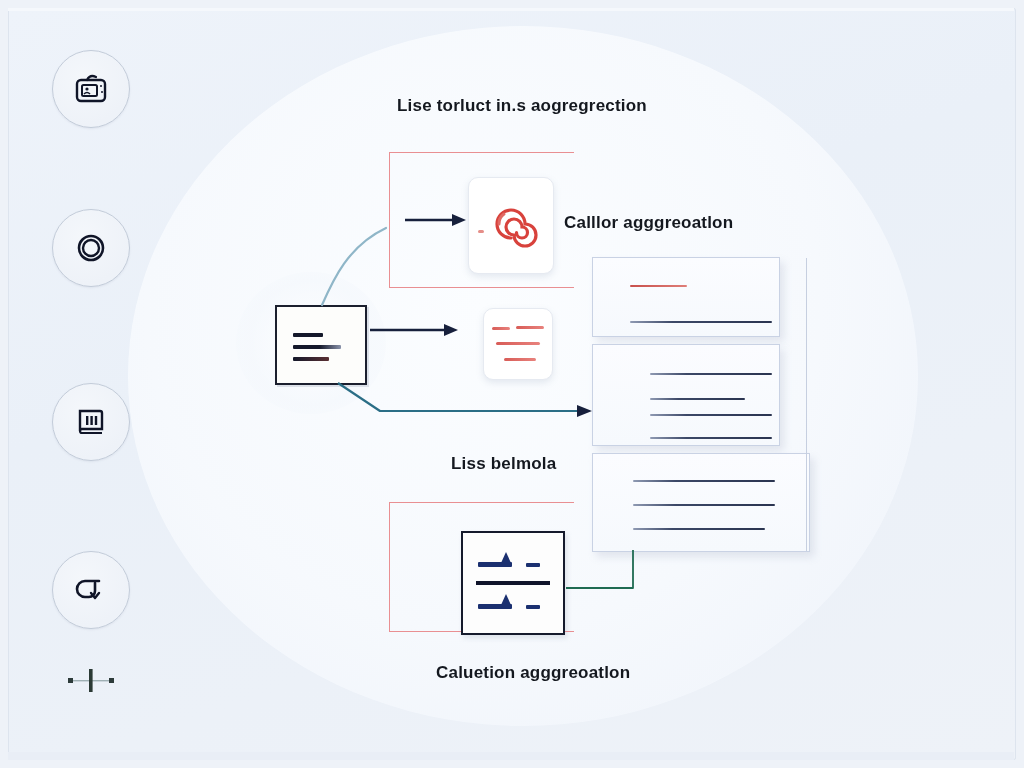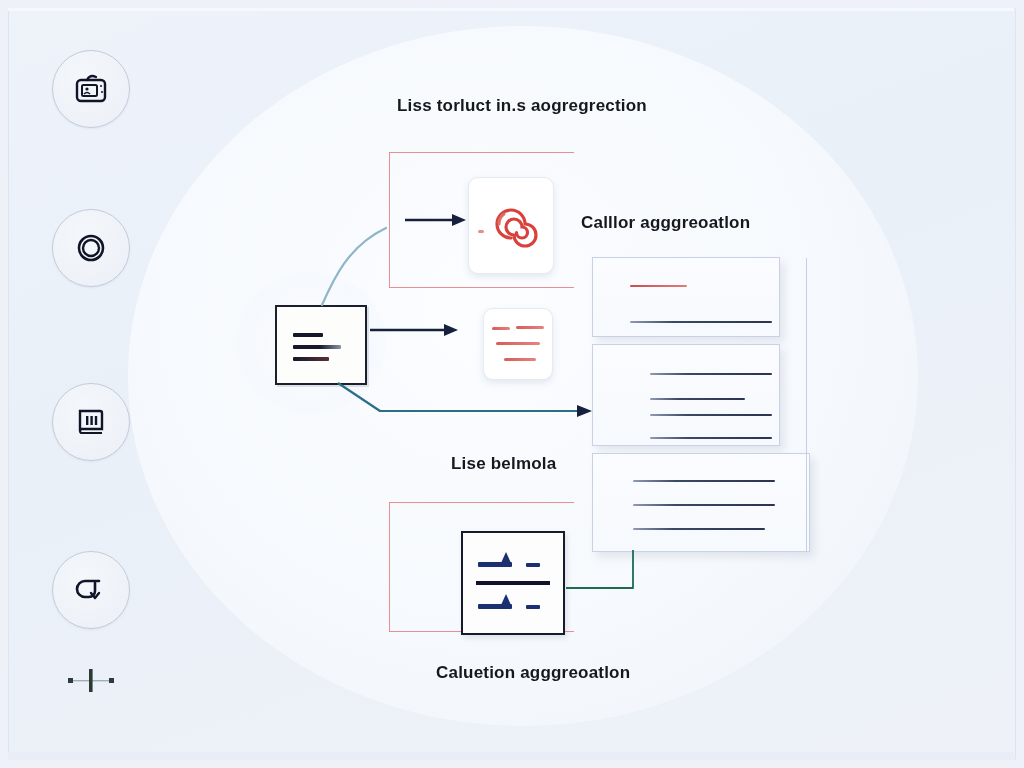--- a/index.html
+++ b/index.html
@@ -272,7 +272,7 @@
     </g>
   </svg>
 
-  <div class="lbl lbl-top">Liss torluct in.s aogregrection</div>
+  <div class="lbl lbl-top">Lise torluct in.s aogregrection</div>
   <div class="lbl lbl-right">Calllor agggreoatlon</div>
   <div class="lbl lbl-mid">Lise belmola</div>
   <div class="lbl lbl-bottom">Caluetion agggreoatlon</div>

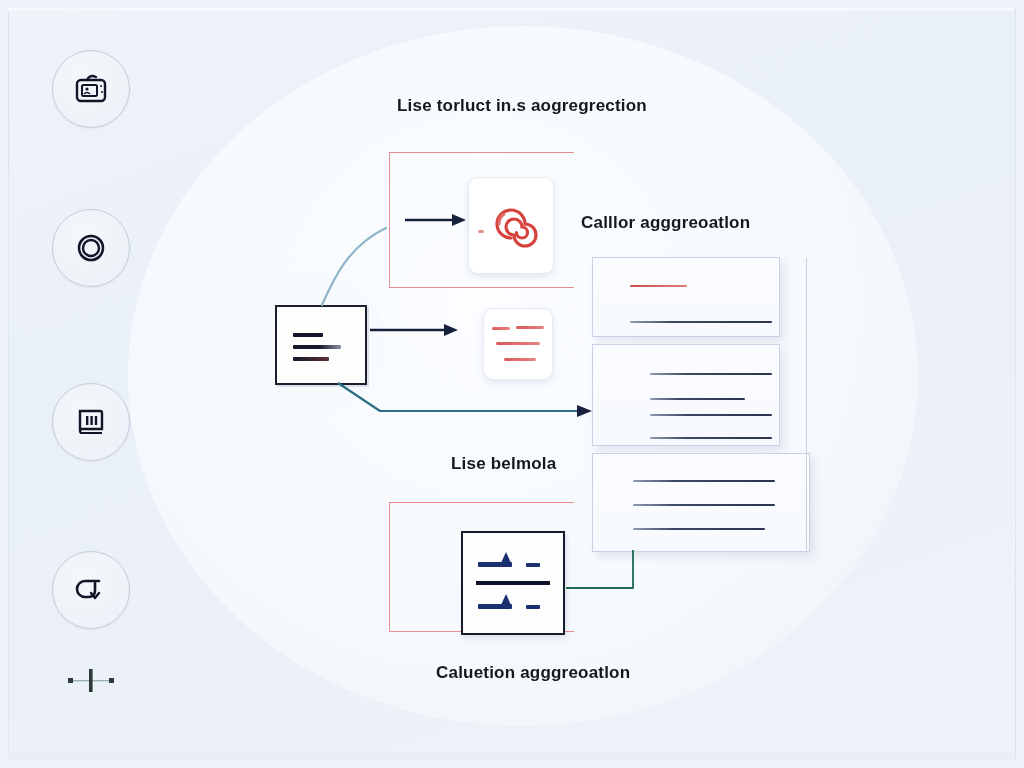--- a/index.html
+++ b/index.html
@@ -56,7 +56,7 @@
     white-space:nowrap;letter-spacing:.2px;
   }
   .lbl-top{left:397px;top:96px;font-size:17px;}
-  .lbl-right{left:581px;top:213px;font-size:17px;}
+  .lbl-right{left:564px;top:213px;font-size:17px;}
   .lbl-mid{left:451px;top:454px;font-size:17px;}
   .lbl-bottom{left:436px;top:663px;font-size:17px;}
 

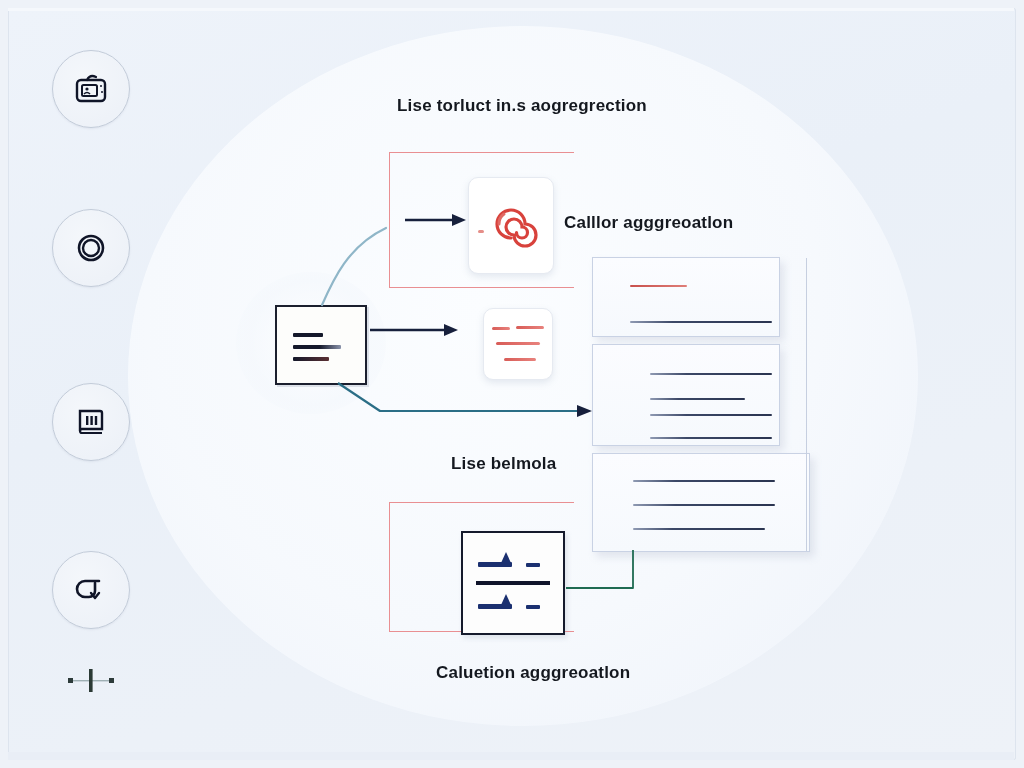--- a/index.html
+++ b/index.html
@@ -274,7 +274,7 @@
 
   <div class="lbl lbl-top">Lise torluct in.s aogregrection</div>
   <div class="lbl lbl-right">Calllor agggreoatlon</div>
-  <div class="lbl lbl-mid">Lise belmola</div>
+  <div class="lbl lbl-mid">Liss belmola</div>
   <div class="lbl lbl-bottom">Caluetion agggreoatlon</div>
 
 </div>

